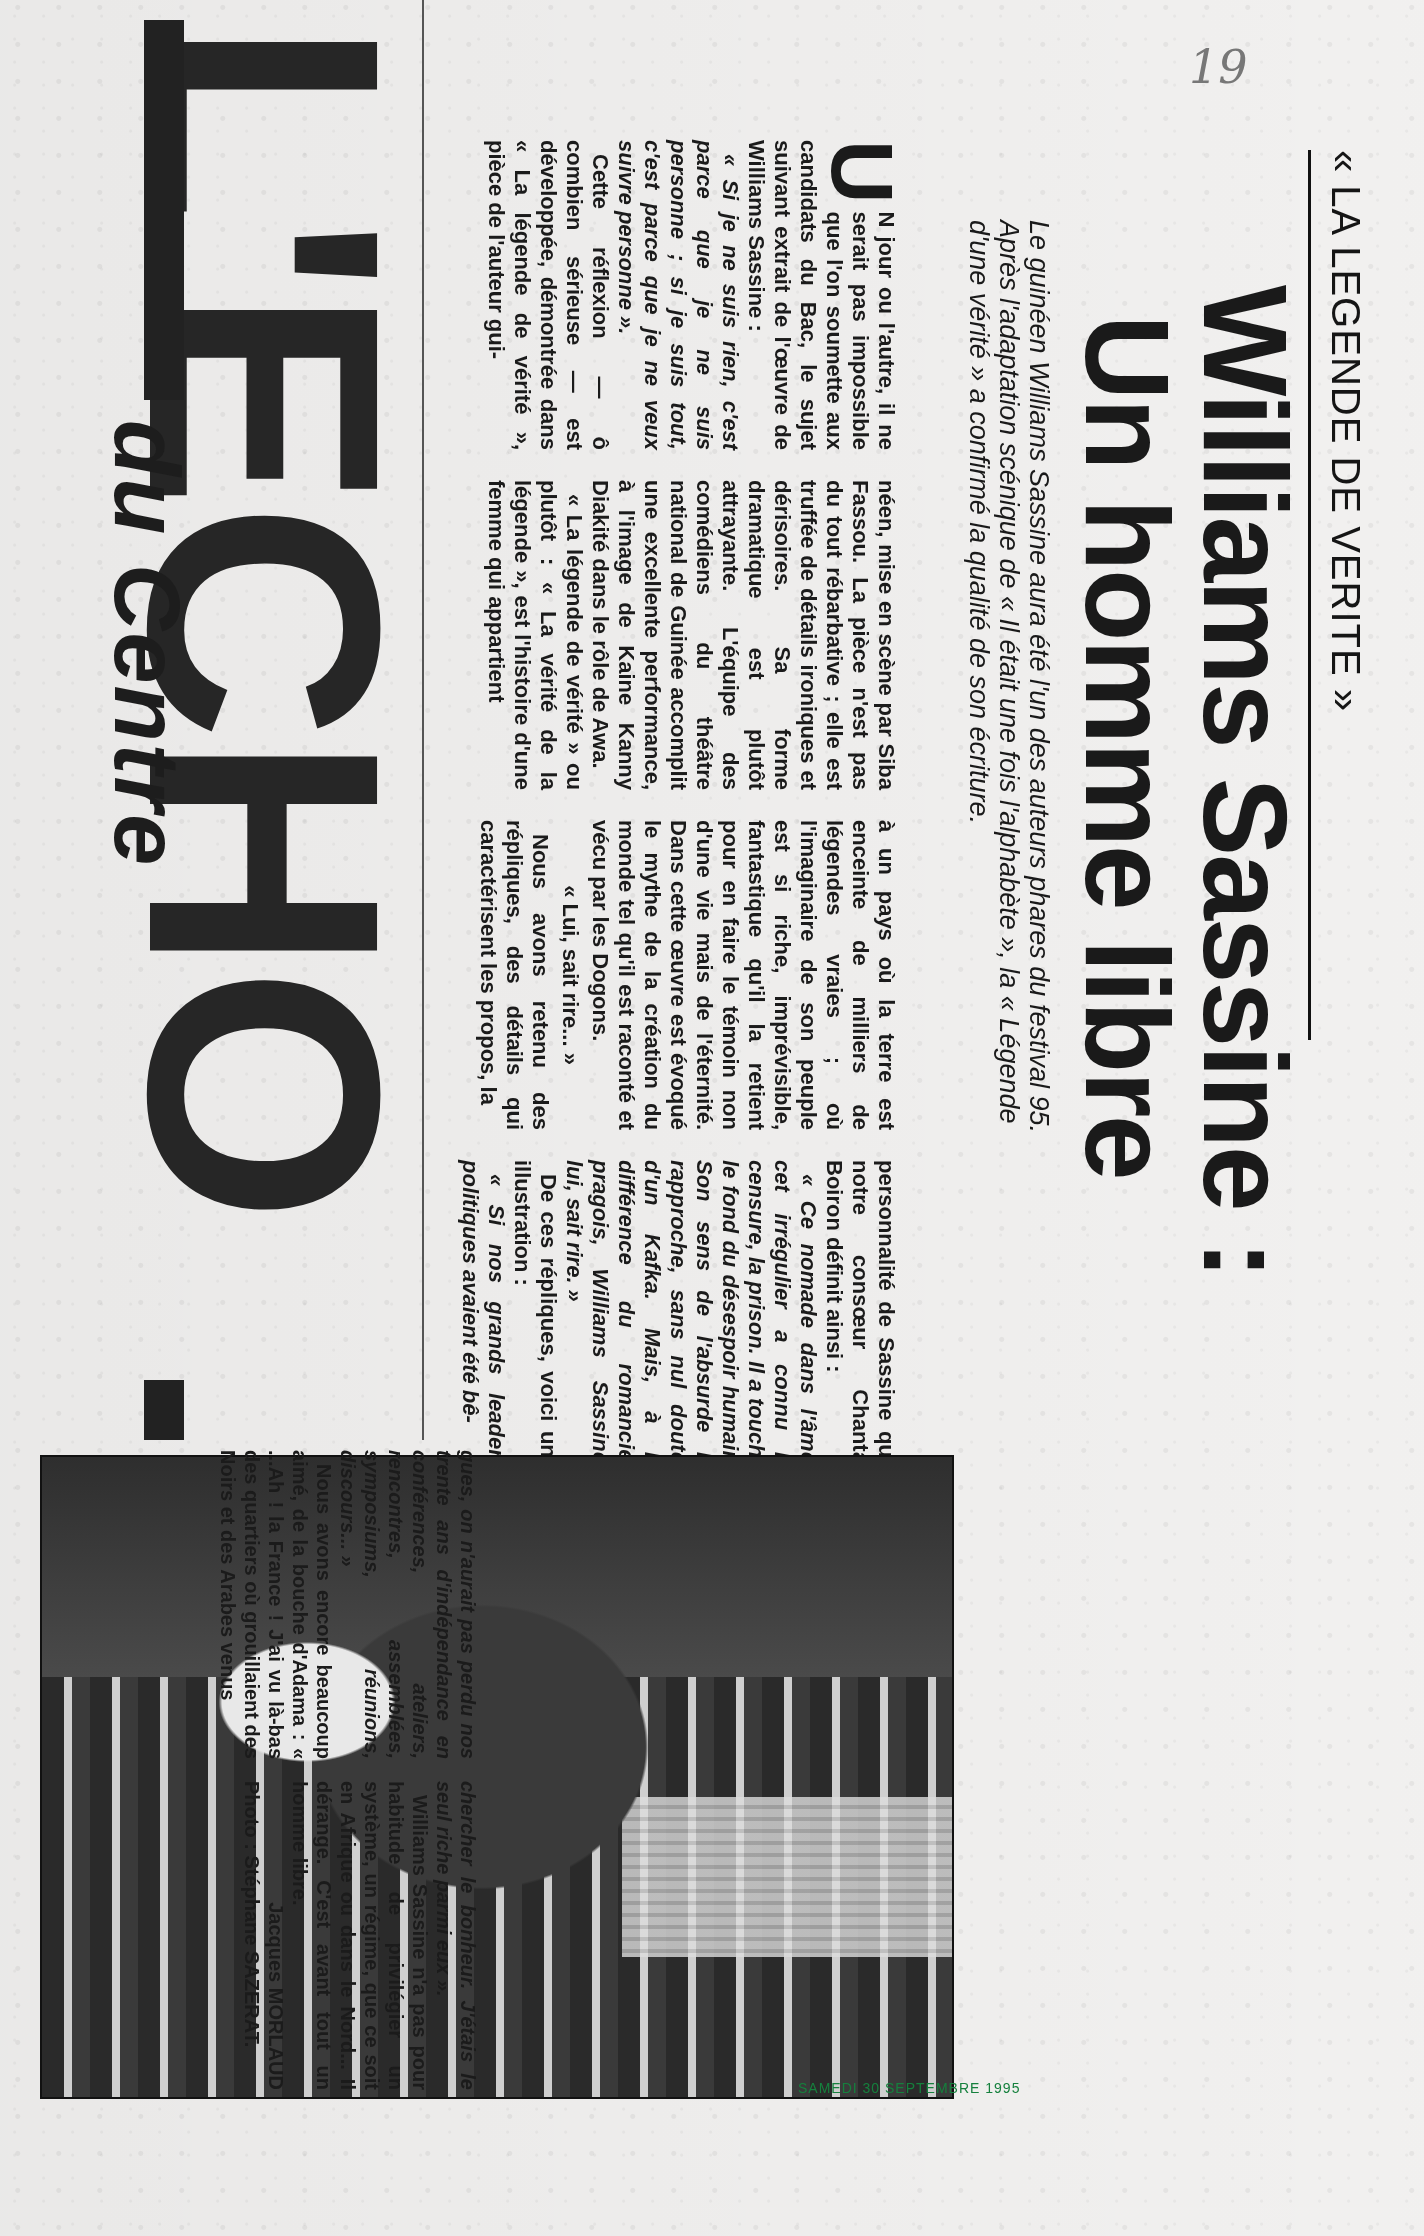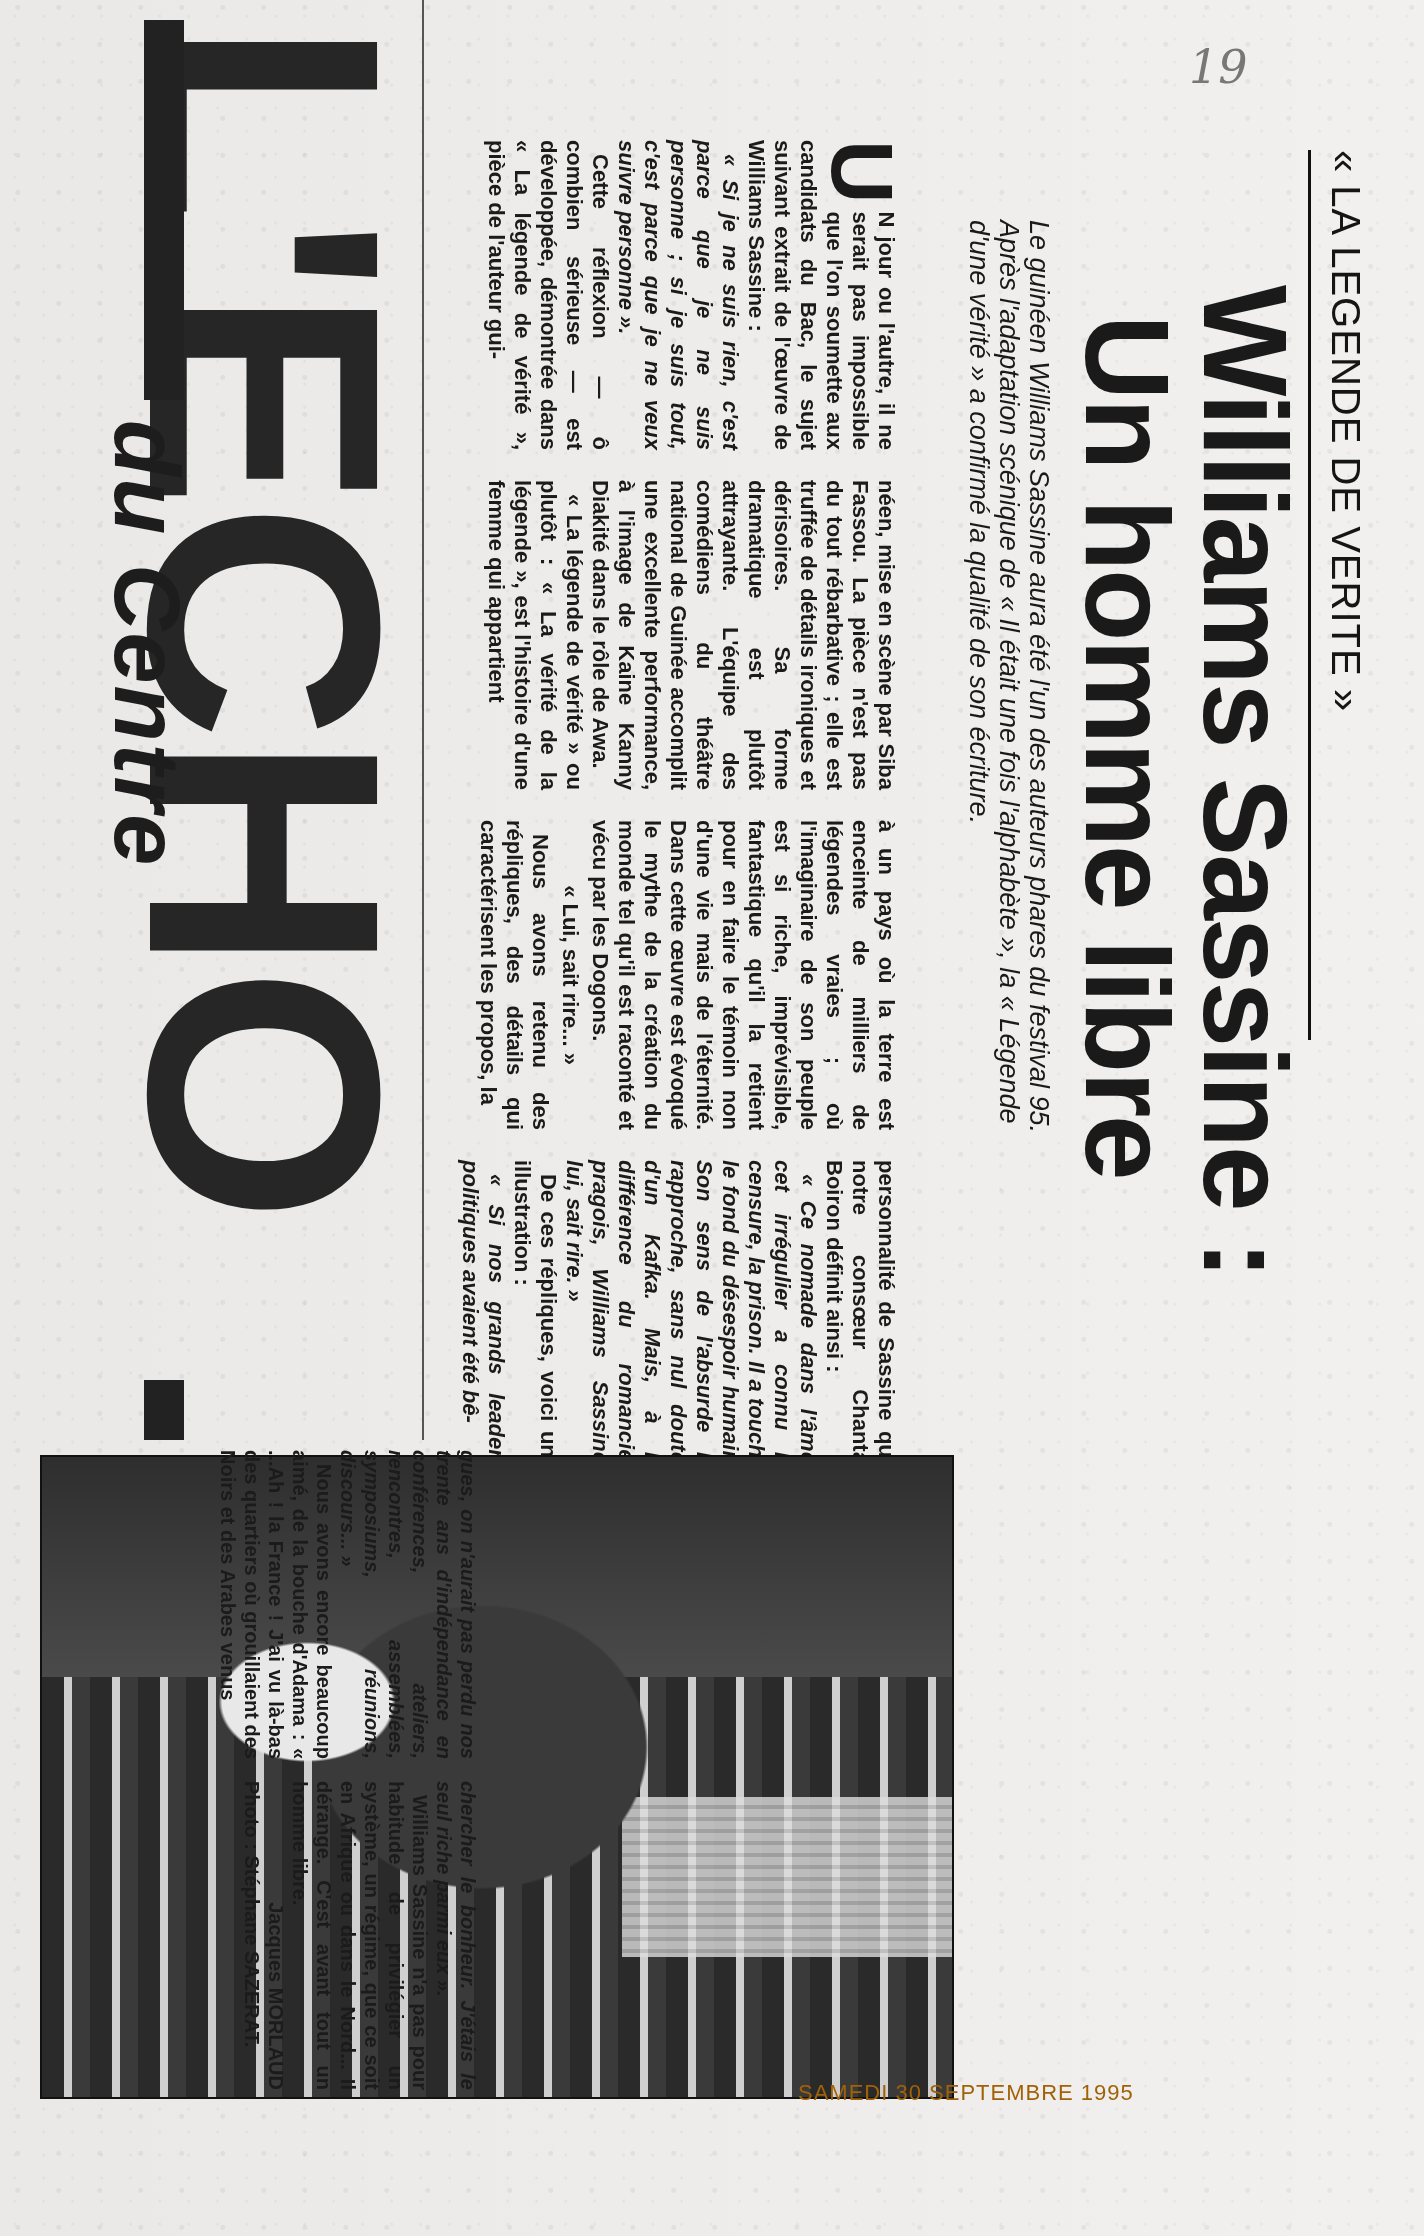--- a/index.html
+++ b/index.html
@@ -192,6 +192,6 @@
   </div>
 </div>
 
-<div style="position:absolute; left:798px; top:2080px; font-family:'Liberation Sans', sans-serif; font-size:22px; letter-spacing:1px; color:#a16207; white-space:nowrap;">SAMEDI 30 SEPTEMBRE 1995</div>
+<div style="position:absolute; left:798px; top:2080px; font-family:'Liberation Sans', sans-serif; font-size:14px; letter-spacing:1px; color:#15803d; white-space:nowrap;">SAMEDI 30 SEPTEMBRE 1995</div>
 
 </body></html>

